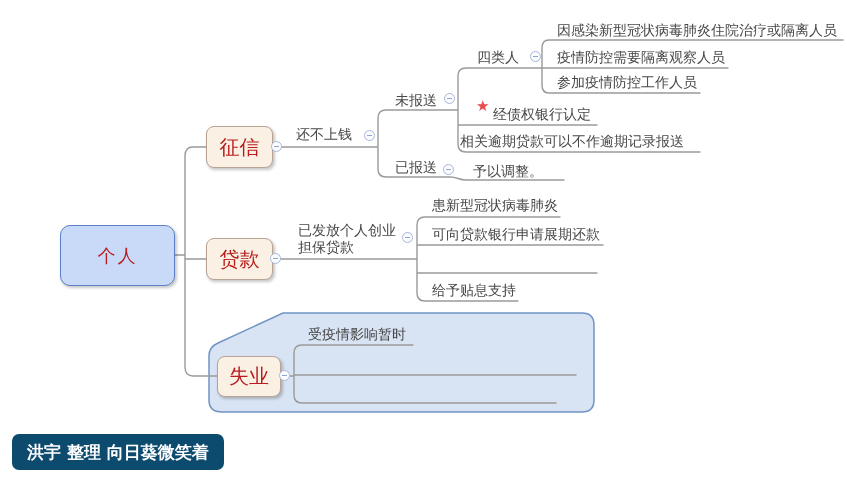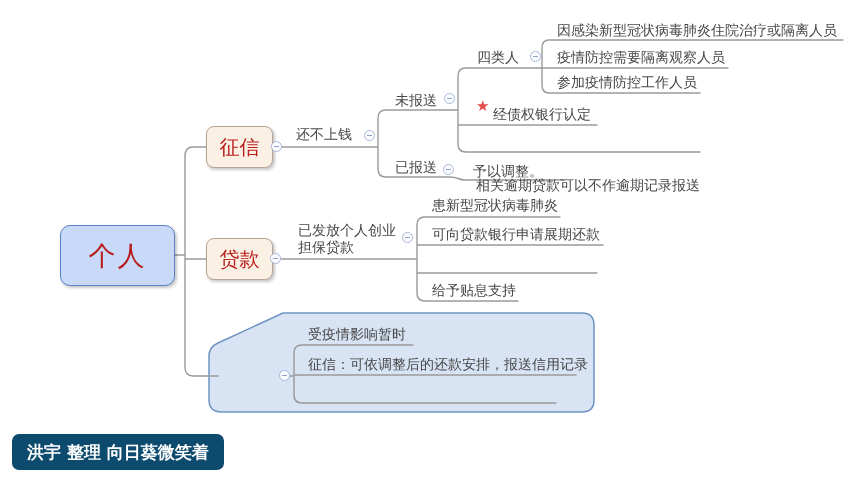--- a/index.html
+++ b/index.html
@@ -99,7 +99,7 @@
   <span class="star" style="left:476px;top:99px;">★</span>
   <div class="txt" style="left:493px;top:107px;font-family:Liberation Serif, serif;">经债权银行认定</div>
 
-  <div class="txt" style="left:476px;top:134px;margin-top:44px;">相关逾期贷款可以不作逾期记录报送</div>
+  <div class="txt" style="left:460px;top:134px;">相关逾期贷款可以不作逾期记录报送</div>
 
   <div class="txt" style="left:473px;top:164px;">予以调整。</div>
 

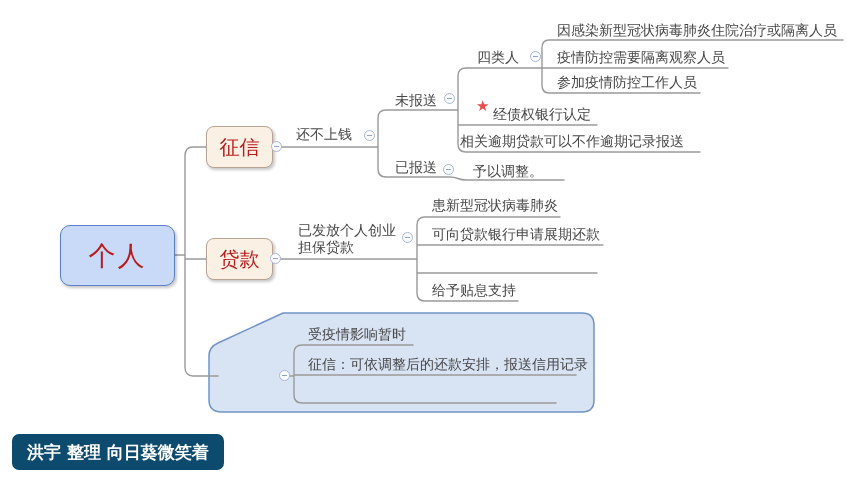--- a/index.html
+++ b/index.html
@@ -22,7 +22,7 @@
   }
   .rootnode{
     background:#c8daf7;border:1.5px solid #5b80c9;border-radius:10px;
-    font-size:27px;letter-spacing:2px;
+    font-size:18px;letter-spacing:2px;
   }
   .collapse{
     position:absolute;width:11px;height:11px;box-sizing:border-box;

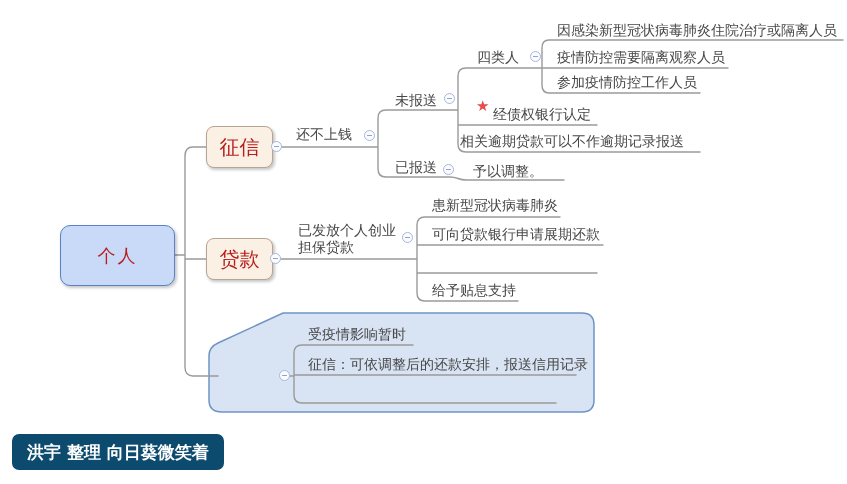--- a/index.html
+++ b/index.html
@@ -81,6 +81,7 @@
 
   <div class="node" style="left:206px;top:238px;width:67px;height:42px;">贷款</div>
 
+  <div class="node" style="left:217px;top:356px;width:64px;height:41px;">失业</div>
 
   <div class="txt" style="left:296px;top:127px;text-align:center;">还不上钱</div>
 

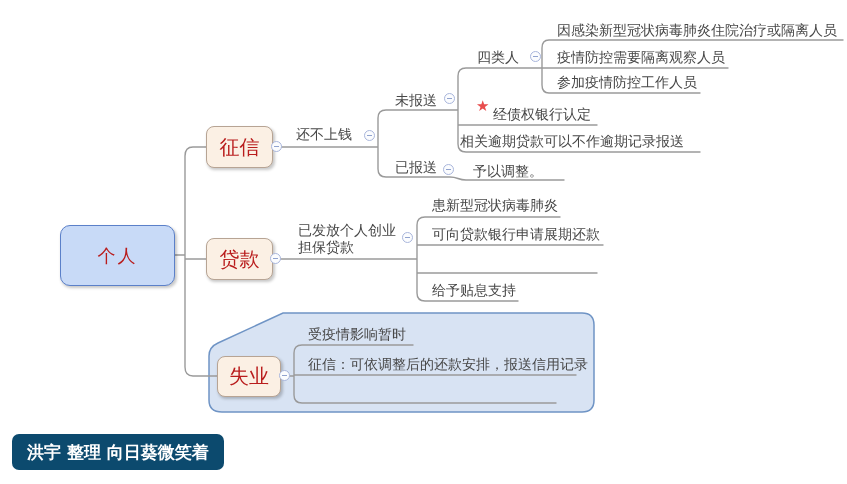--- a/index.html
+++ b/index.html
@@ -115,7 +115,6 @@
 
   <div class="txt" style="left:308px;top:327px;">受疫情影响暂时</div>
 
-  <div class="txt" style="left:308px;top:357px;">征信：可依调整后的还款安排，报送信用记录</div>
 
 
   <span class="collapse" style="left:271px;top:141px;"></span>

